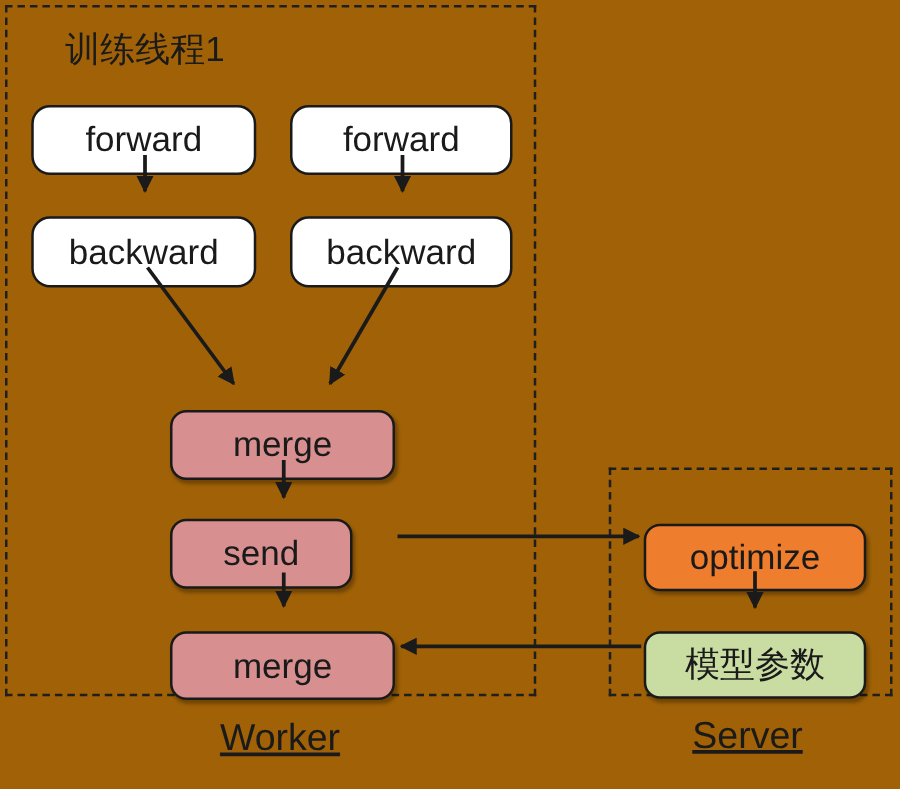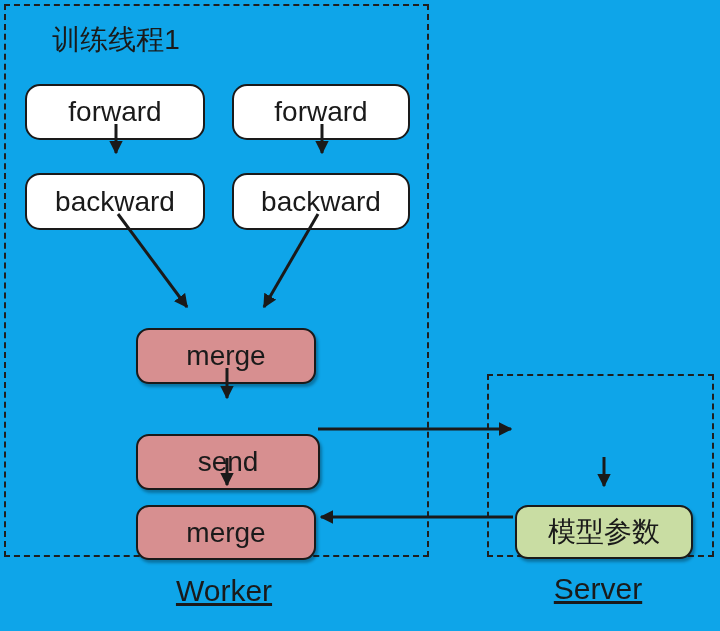--- a/index.html
+++ b/index.html
@@ -12,7 +12,7 @@
     position: relative;
     width: 720px;
     height: 631px;
-    background: #0ea5e9;
+    background: #a16207;
     overflow: hidden;
     color: var(--text, #1a1a1a);
   }

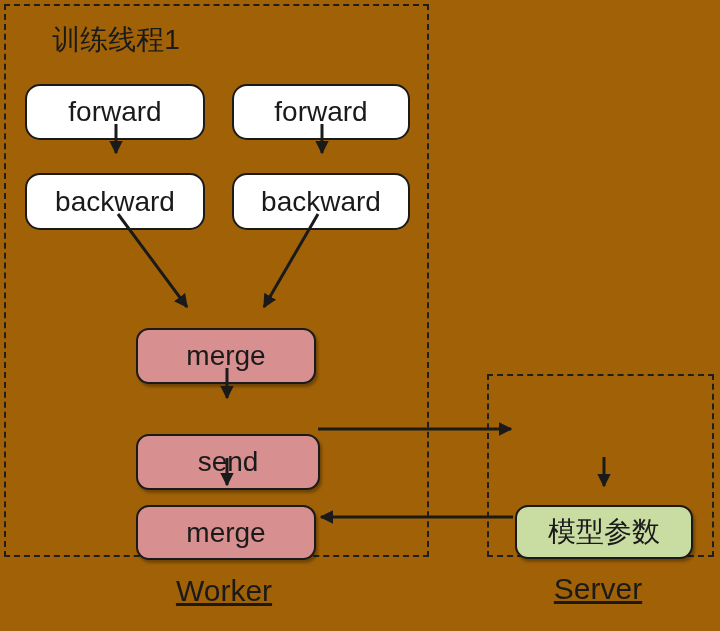--- a/index.html
+++ b/index.html
@@ -86,7 +86,7 @@
   <div class="node white" style="left:232px; top:157px; width:178px; height:57px;">backward</div>
 
   <div class="node pink" style="left:136px; top:312px; width:180px; height:56px;">merge</div>
-  <div class="node pink" style="left:136px; top:418px; width:184px; height:56px;">send</div>
+  <div class="node pink" style="left:136px; top:399px; width:146px; height:56px;">send</div>
   <div class="node pink" style="left:136px; top:489px; width:180px; height:55px;">merge</div>
 
   <div class="node green" style="left:515px; top:489px; width:178px; height:54px;">模型参数</div>

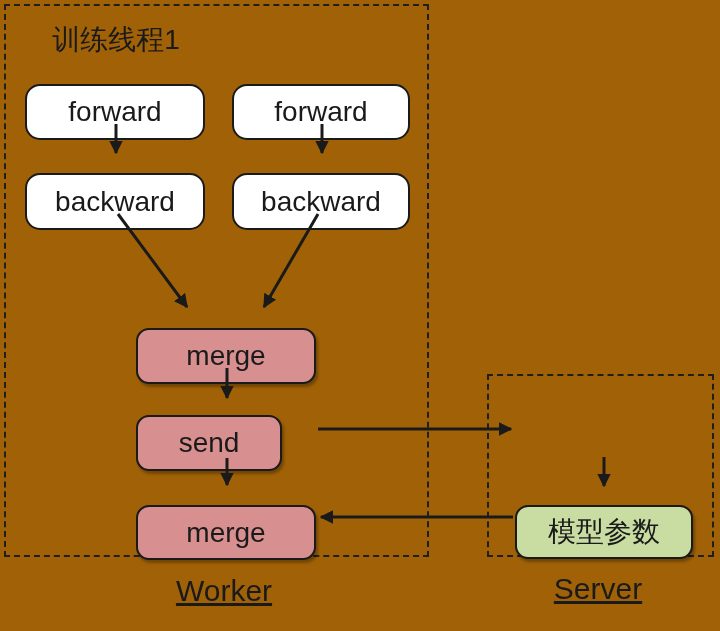--- a/index.html
+++ b/index.html
@@ -89,6 +89,7 @@
   <div class="node pink" style="left:136px; top:399px; width:146px; height:56px;">send</div>
   <div class="node pink" style="left:136px; top:489px; width:180px; height:55px;">merge</div>
 
+  <div class="node orange" style="left:515px; top:403px; width:178px; height:54px;">optimize</div>
   <div class="node green" style="left:515px; top:489px; width:178px; height:54px;">模型参数</div>
 
   <div class="group-label" style="left:224px; top:574px;">Worker</div>

